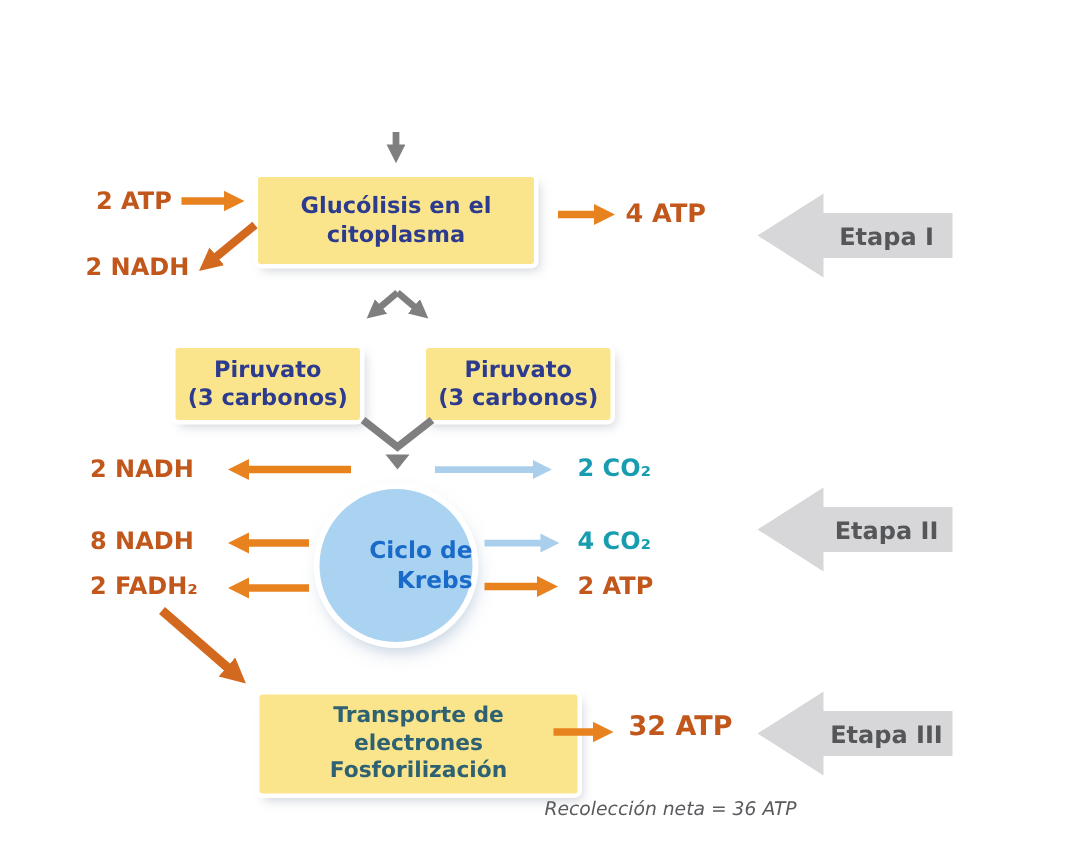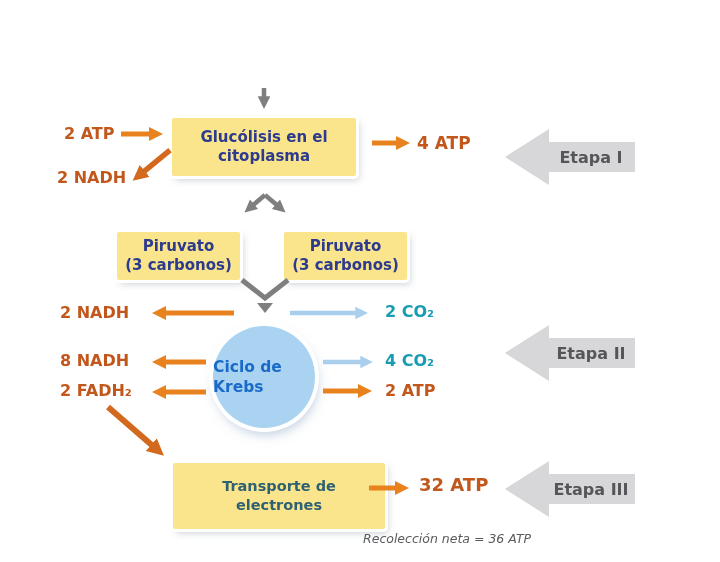--- a/index.html
+++ b/index.html
@@ -20,7 +20,7 @@
   .krebs{
     position:absolute;border-radius:50%;background:#A9D3F1;
     box-shadow:0 0 0 4px #ffffff,2px 6px 12px rgba(120,150,185,.5);
-    display:flex;flex-direction:column;justify-content:center;align-items:flex-start;
+    display:flex;flex-direction:column;justify-content:center;align-items:flex-end;
     text-align:center;color:#1A6BC9;font-weight:bold;font-size:15.5px;line-height:1.3;
   }
   

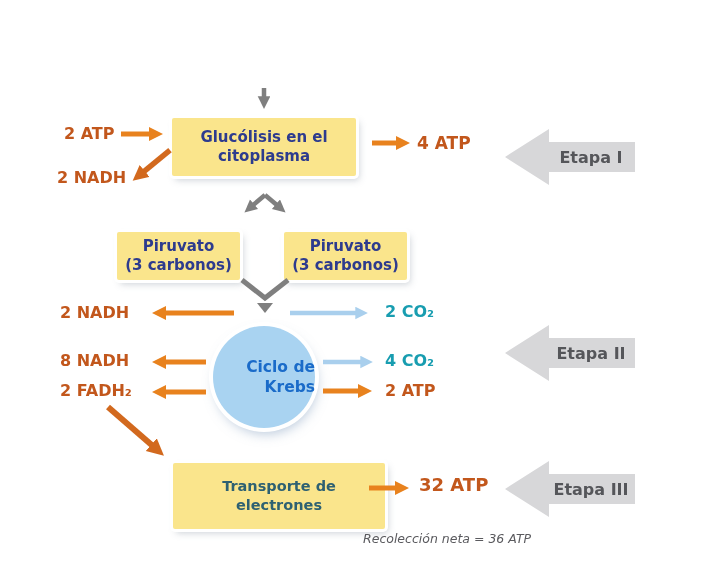--- a/index.html
+++ b/index.html
@@ -161,6 +161,7 @@
   <div class="ybox teal-text" style="left:173px;top:463px;width:212px;height:66px;">
     <div>Transporte de</div>
     <div>electrones</div>
+    <div>Fosforilización</div>
   </div>
 
   <svg class="abs" style="left:367px;top:481px;" width="48" height="14">

